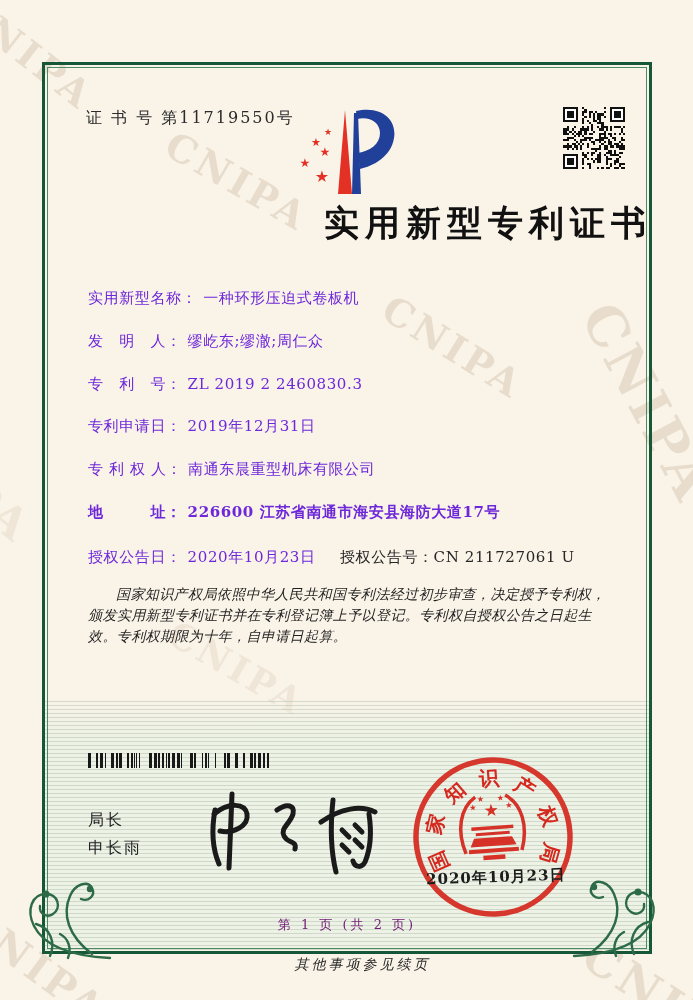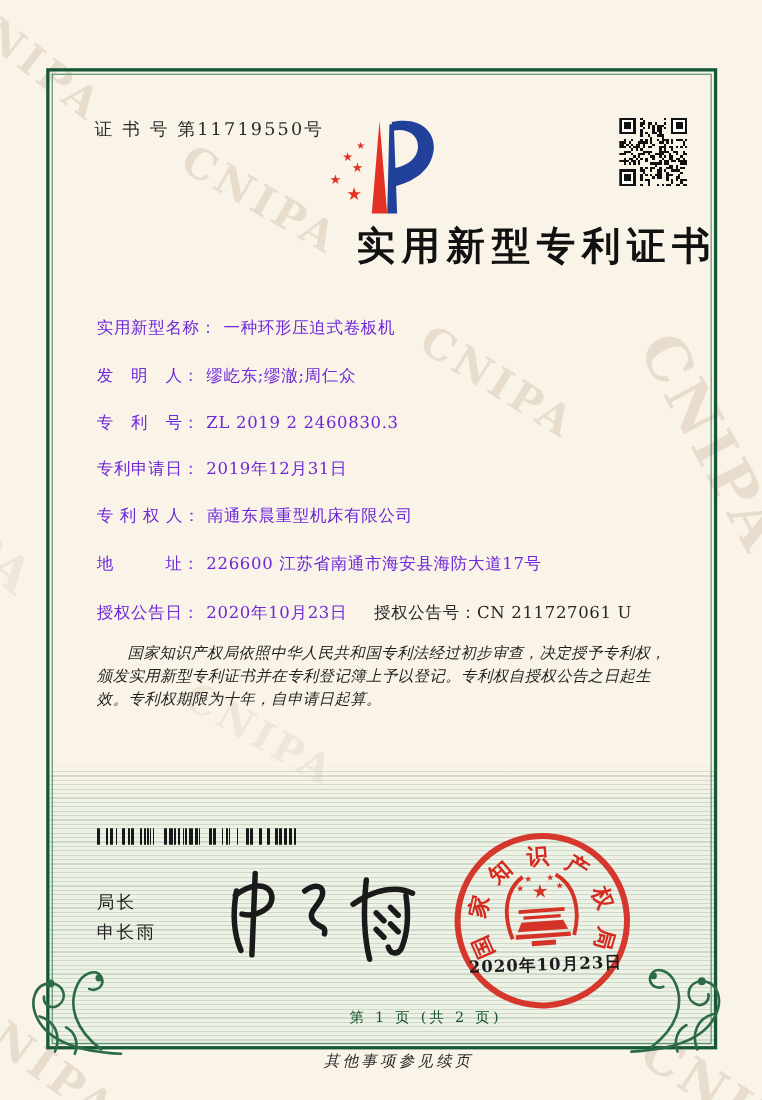--- a/index.html
+++ b/index.html
@@ -110,7 +110,7 @@
   <div class="frow" style="top:460px;">
     <span>专 利 权 人：</span><span class="val">南通东晨重型机床有限公司</span>
   </div>
-  <div class="frow" style="top:503px;">
+  <div class="frow" style="top:503px;font-weight:bold;">
     <span>地　　　址：</span><span class="val">226600 江苏省南通市海安县海防大道17号</span>
   </div>
   <div class="frow" style="top:548px;">

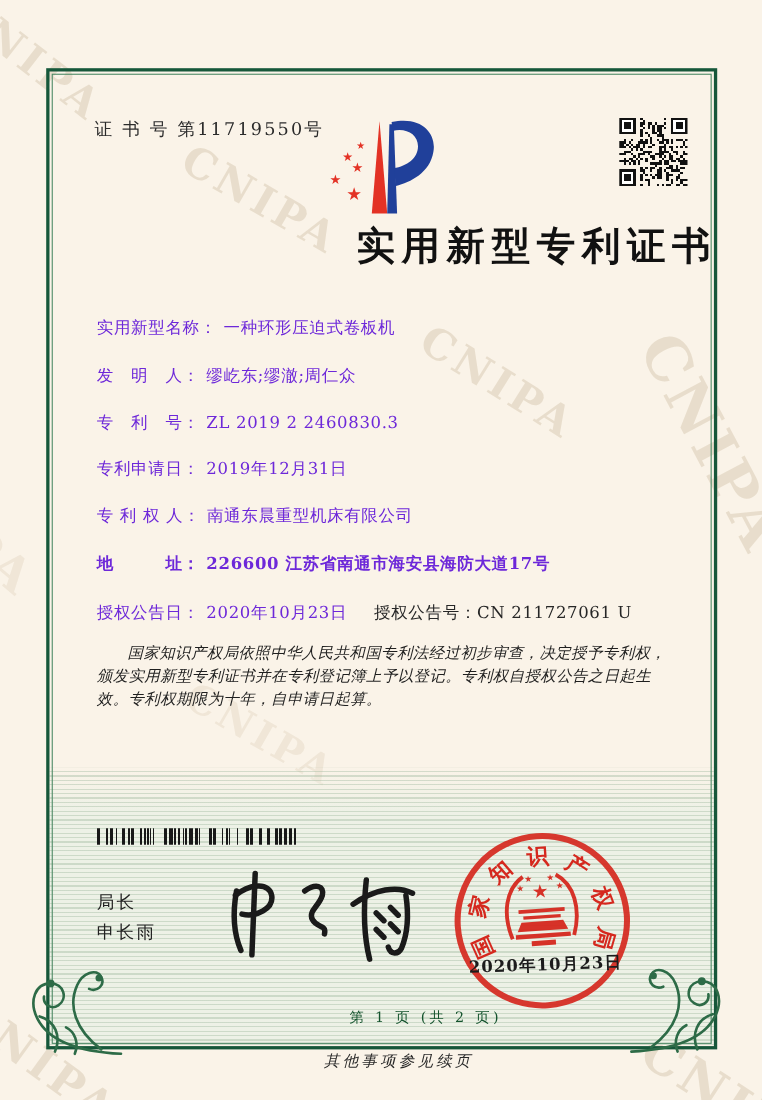--- a/index.html
+++ b/index.html
@@ -50,7 +50,7 @@
   .flourish.right{transform:scaleX(-1);}
 
   .page-info{position:absolute;left:42px;top:916px;width:610px;text-align:center;
-             font-size:13px;letter-spacing:3px;color:#14532d;padding-left:40px;}
+             font-size:13px;letter-spacing:3px;color:#701a75;}
   .foot-note{position:absolute;left:0;top:956px;width:673px;text-align:center;
              font-size:14px;font-style:italic;letter-spacing:3px;color:#2a2a2a;padding-left:26px;}
 </style>

